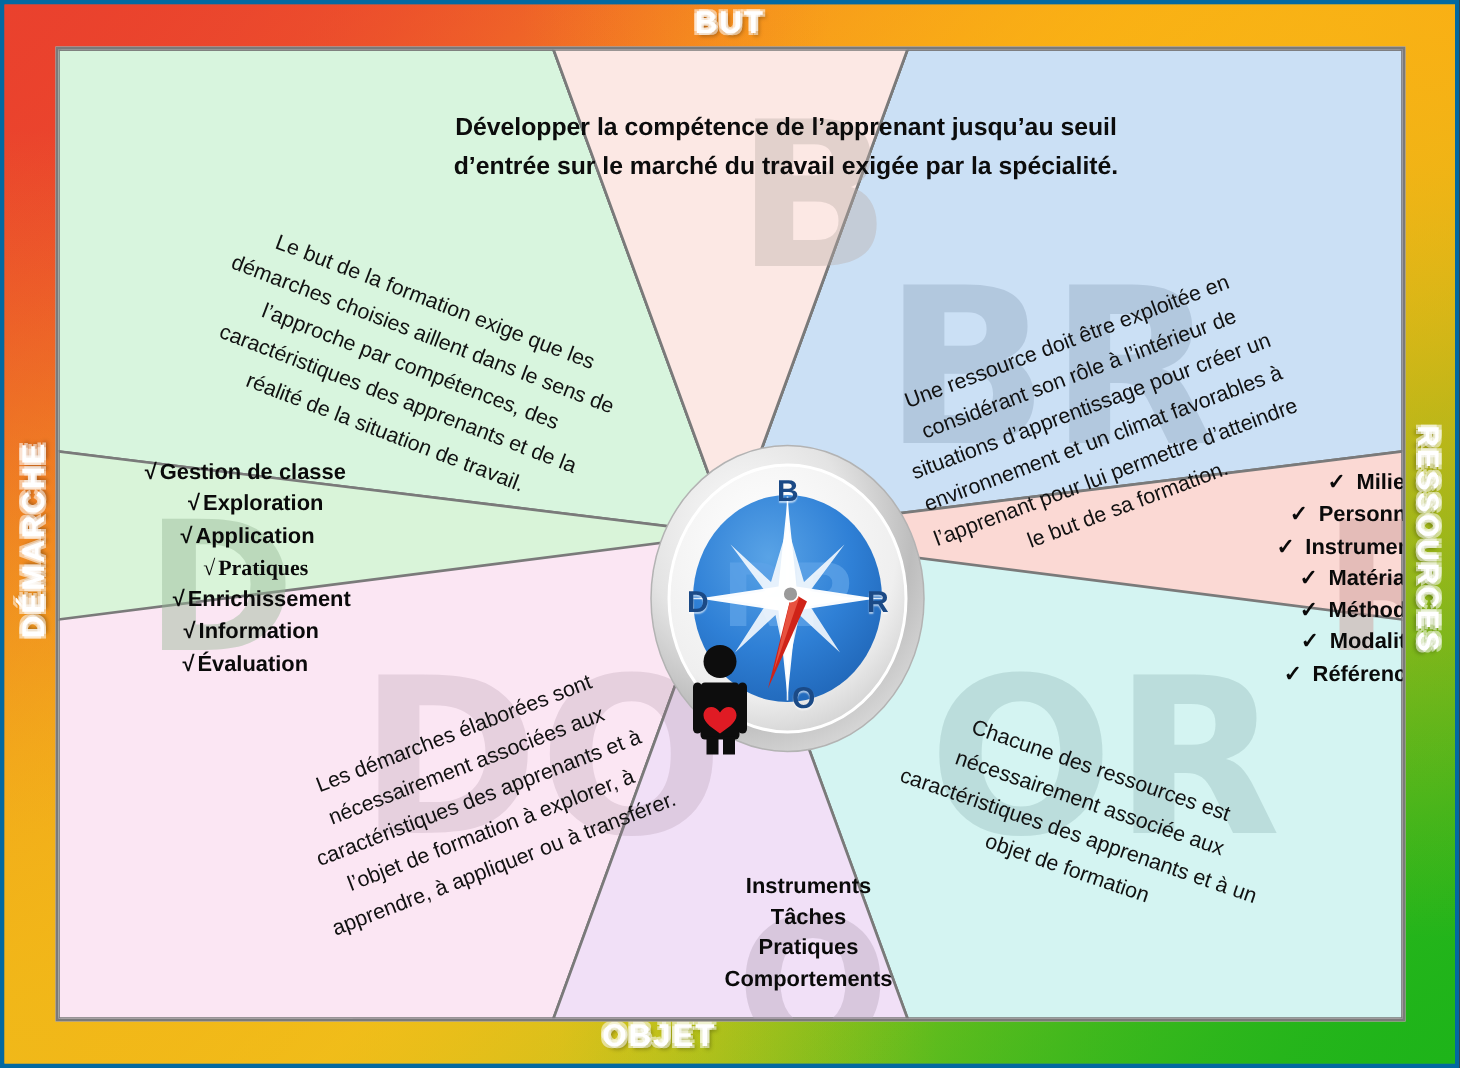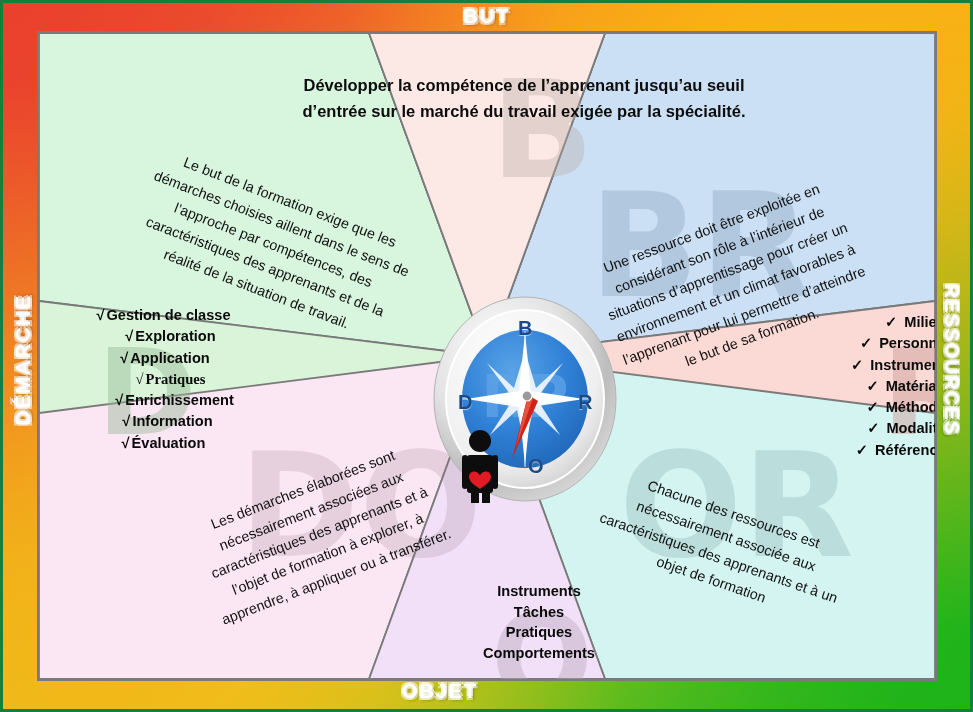--- a/index.html
+++ b/index.html
@@ -12,7 +12,7 @@
   #stage {
     position: relative;
     width: 973px; height: 712px;
-    background: #15803d;
+    background: #0369a1;
   }
 
   

